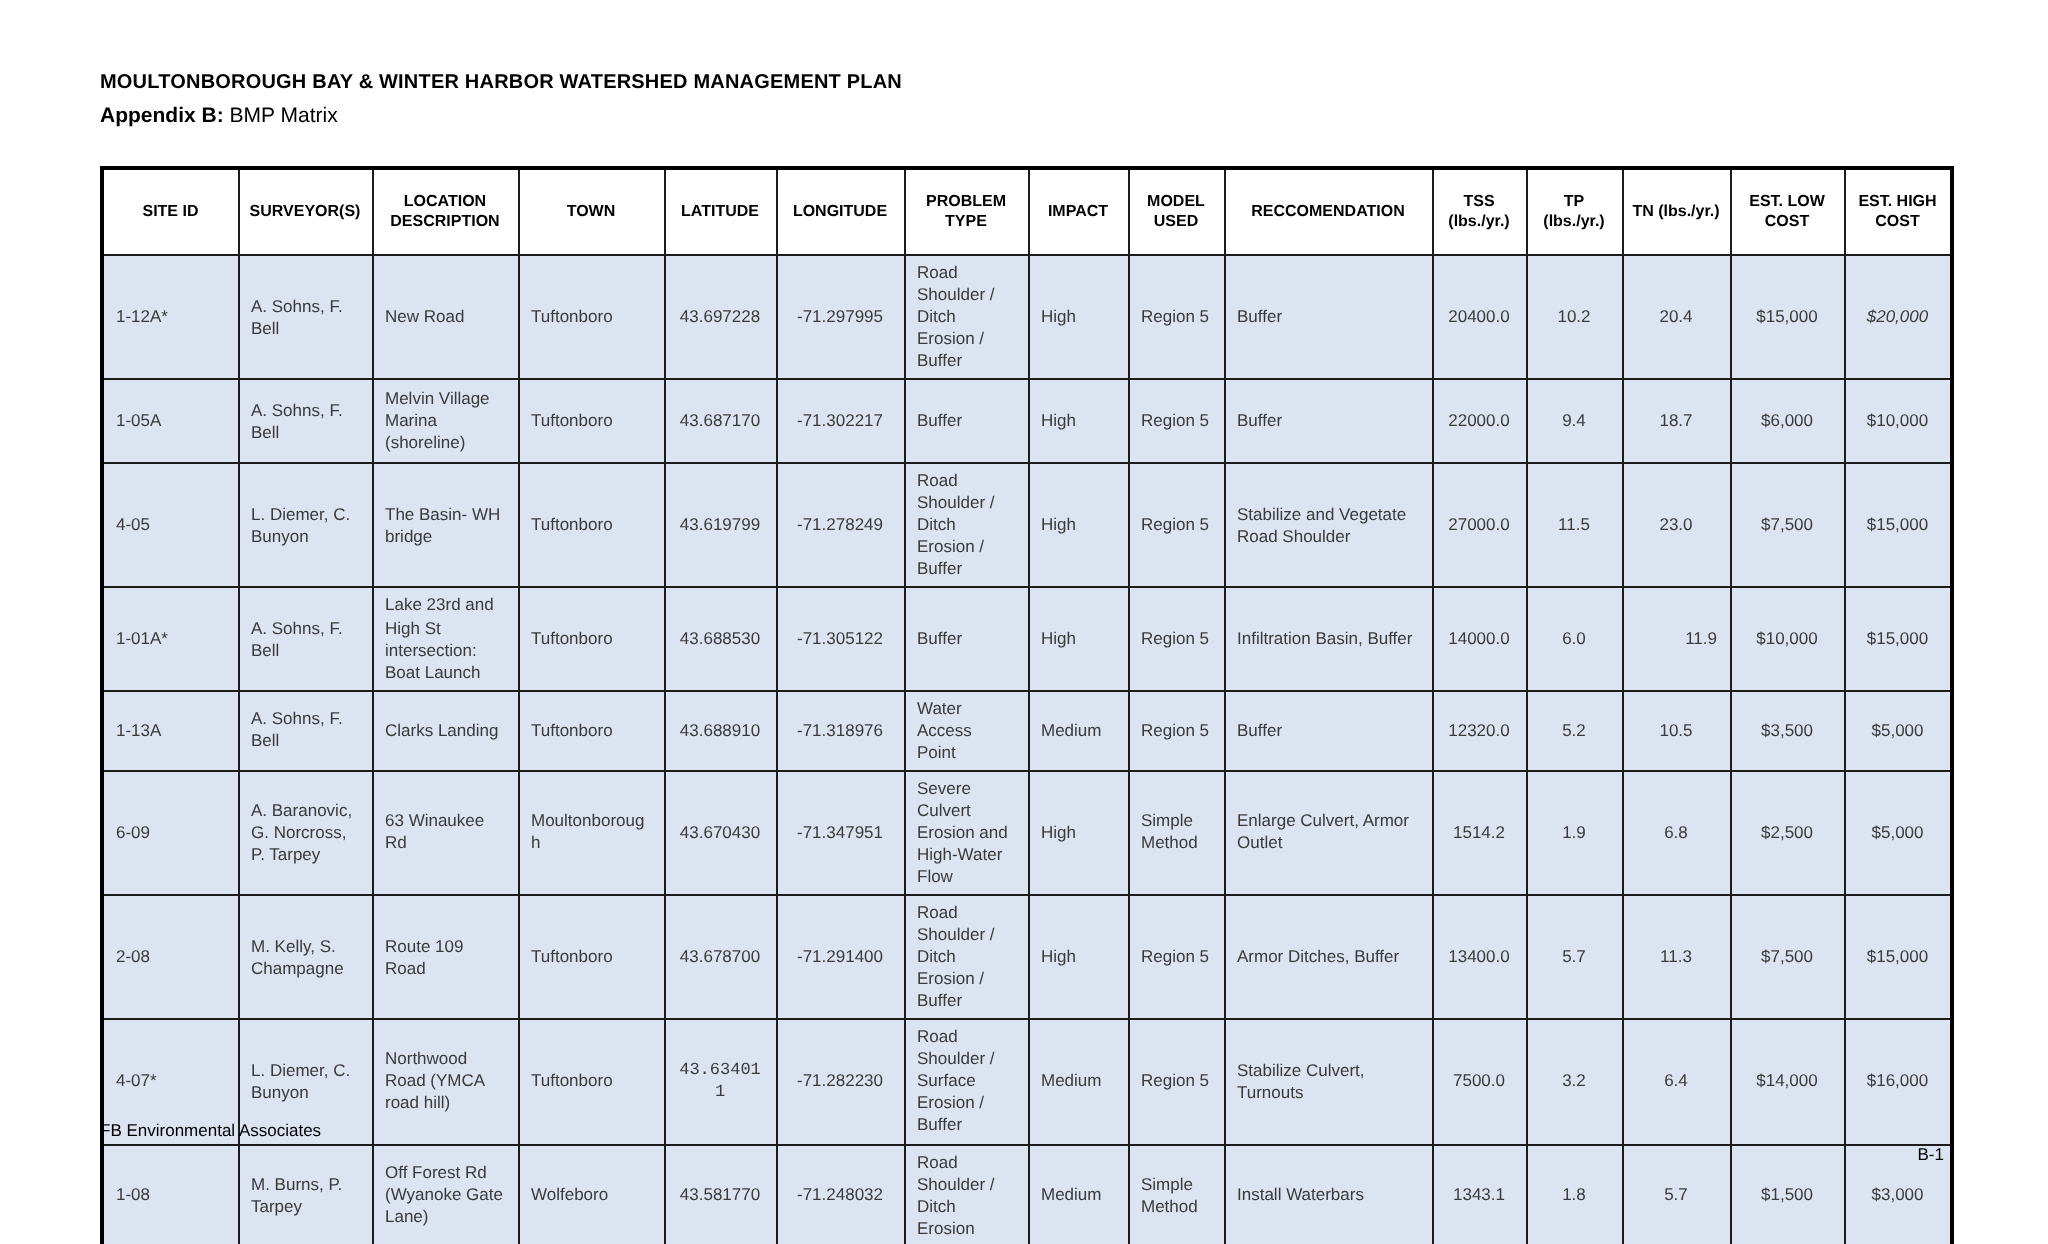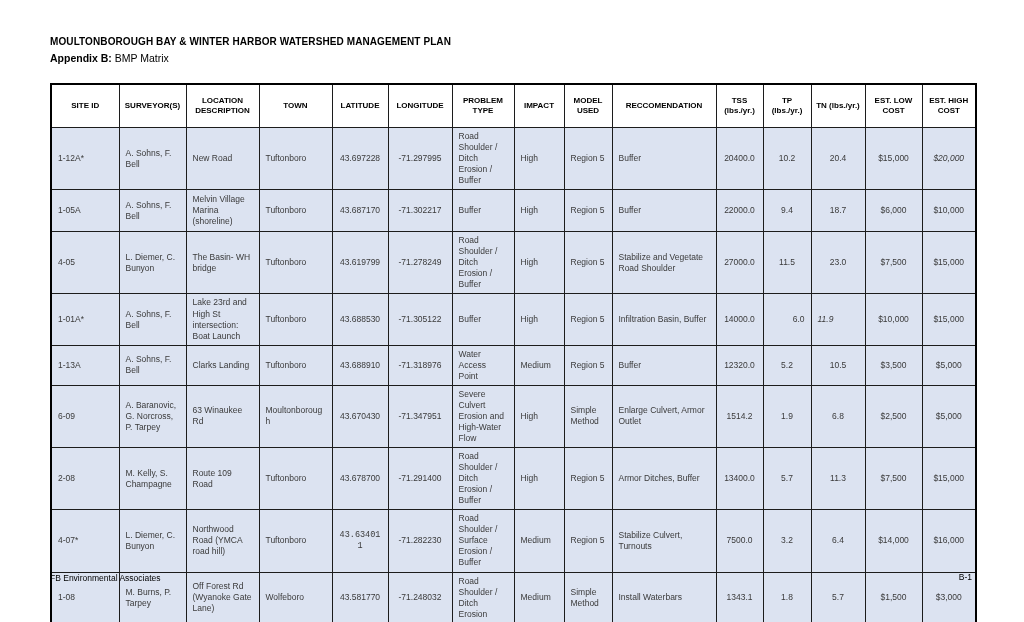--- a/index.html
+++ b/index.html
@@ -175,7 +175,7 @@
           <td style="text-align: left;">Region 5</td>
           <td style="text-align: left;">Infiltration Basin, Buffer</td>
           <td style="text-align: center;">14000.0</td>
-          <td style="text-align: right; margin-left: 24px;">6.0</td>
+          <td style="text-align: center; margin-left: 24px;">6.0</td>
           <td style="text-align: left; font-style: italic;">11.9</td>
           <td style="text-align: center;">$10,000</td>
           <td style="text-align: center;">$15,000</td>

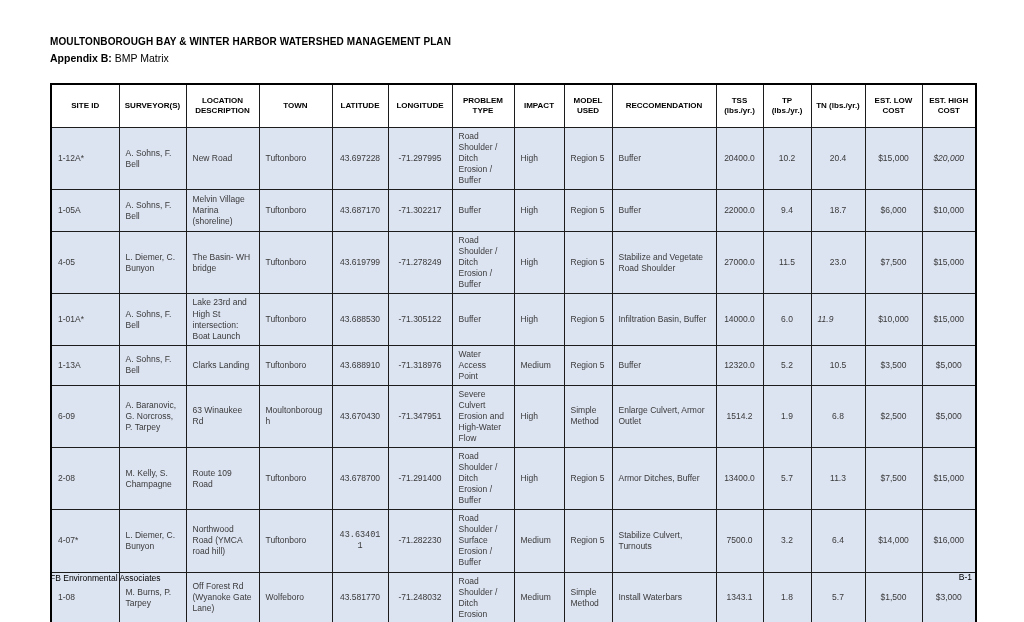--- a/index.html
+++ b/index.html
@@ -176,7 +176,7 @@
           <td style="text-align: left;">Infiltration Basin, Buffer</td>
           <td style="text-align: center;">14000.0</td>
           <td style="text-align: center; margin-left: 24px;">6.0</td>
-          <td style="text-align: left; font-style: italic;">11.9</td>
+          <td style="text-align: right;">11.9</td>
           <td style="text-align: center;">$10,000</td>
           <td style="text-align: center;">$15,000</td>
         </tr>

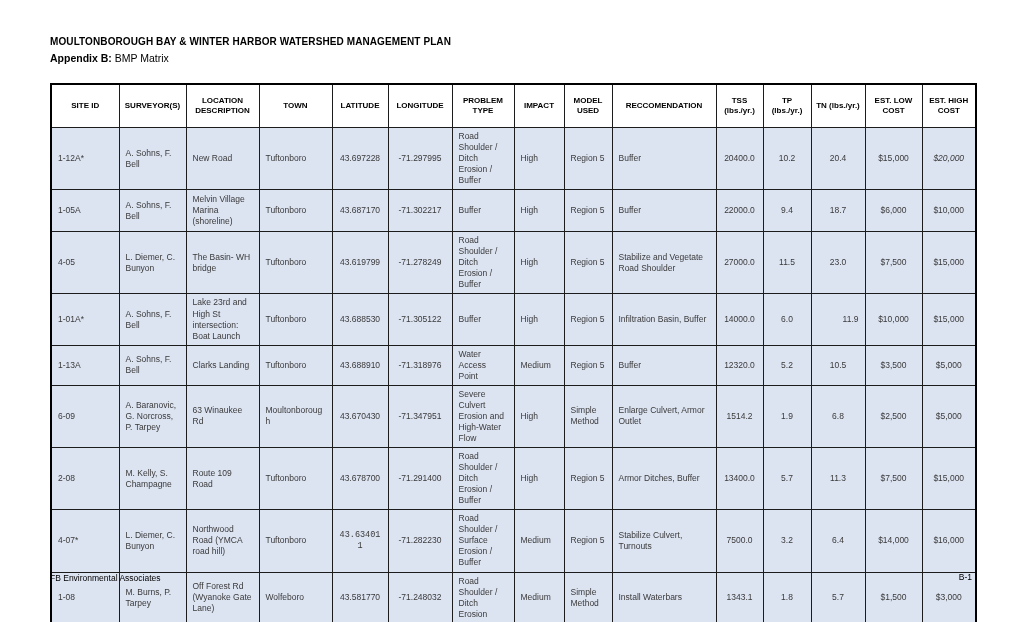--- a/index.html
+++ b/index.html
@@ -59,7 +59,7 @@
     word-wrap: break-word;
   }
   .footer-left {
-    position: absolute; left: 50px; top: 573px;
+    position: absolute; left: 50px; top: 560px;
     font-size: 8.5px; color: #000;
   }
   .footer-right {

